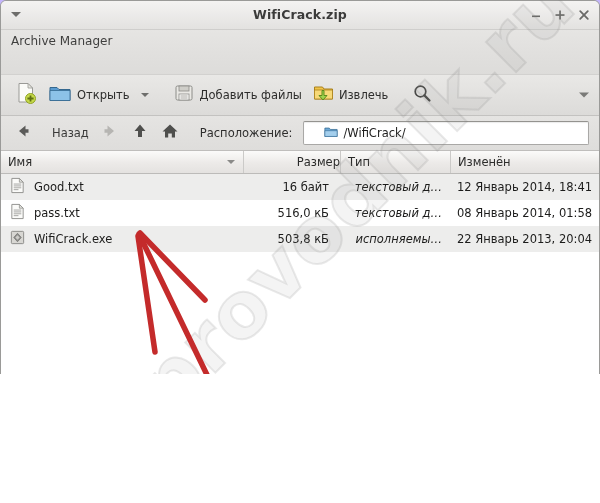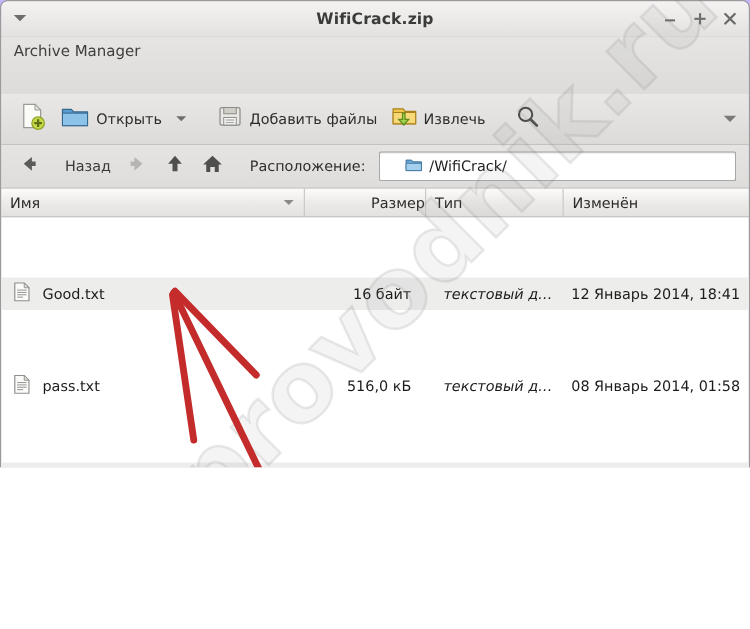--- a/index.html
+++ b/index.html
@@ -243,7 +243,6 @@
     font-size: 11.5px;
     color: #1c1c1b;
     cursor: default;
-    margin-top: 48px;
   }
   .row.alt { background: #ededec; }
   .cell {

